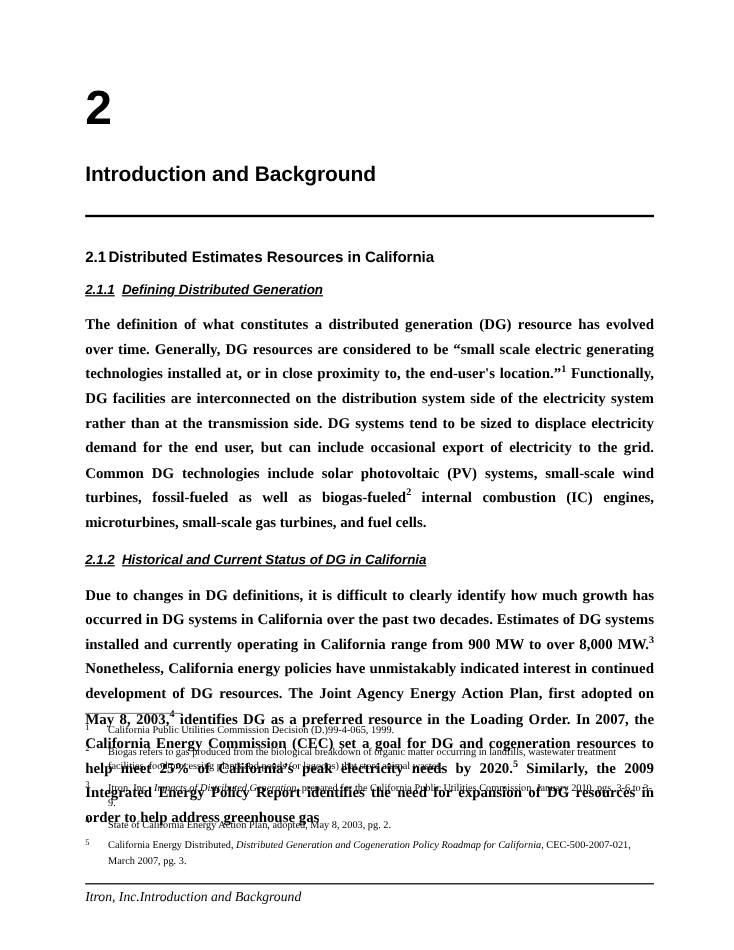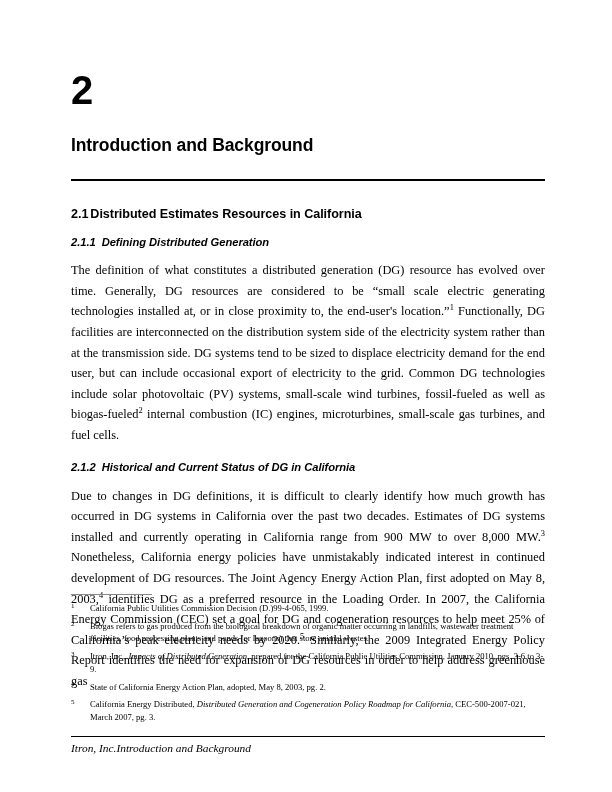--- a/index.html
+++ b/index.html
@@ -69,6 +69,7 @@
     margin: 0;
     padding-top: 15px;
     letter-spacing: -0.05px;
+    text-decoration: underline;
   }
   .h3 .num { margin-right: 6px; }
 

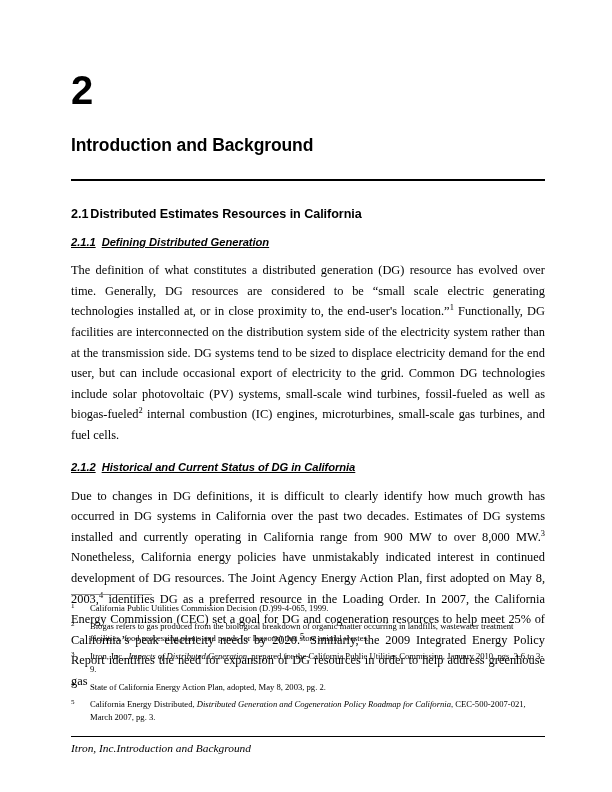--- a/index.html
+++ b/index.html
@@ -82,6 +82,7 @@
     margin: 0;
     padding-top: 12px;
     hyphens: none;
+    font-weight: bold;
   }
   p.body.tight { padding-top: 13px; }
   sup {

